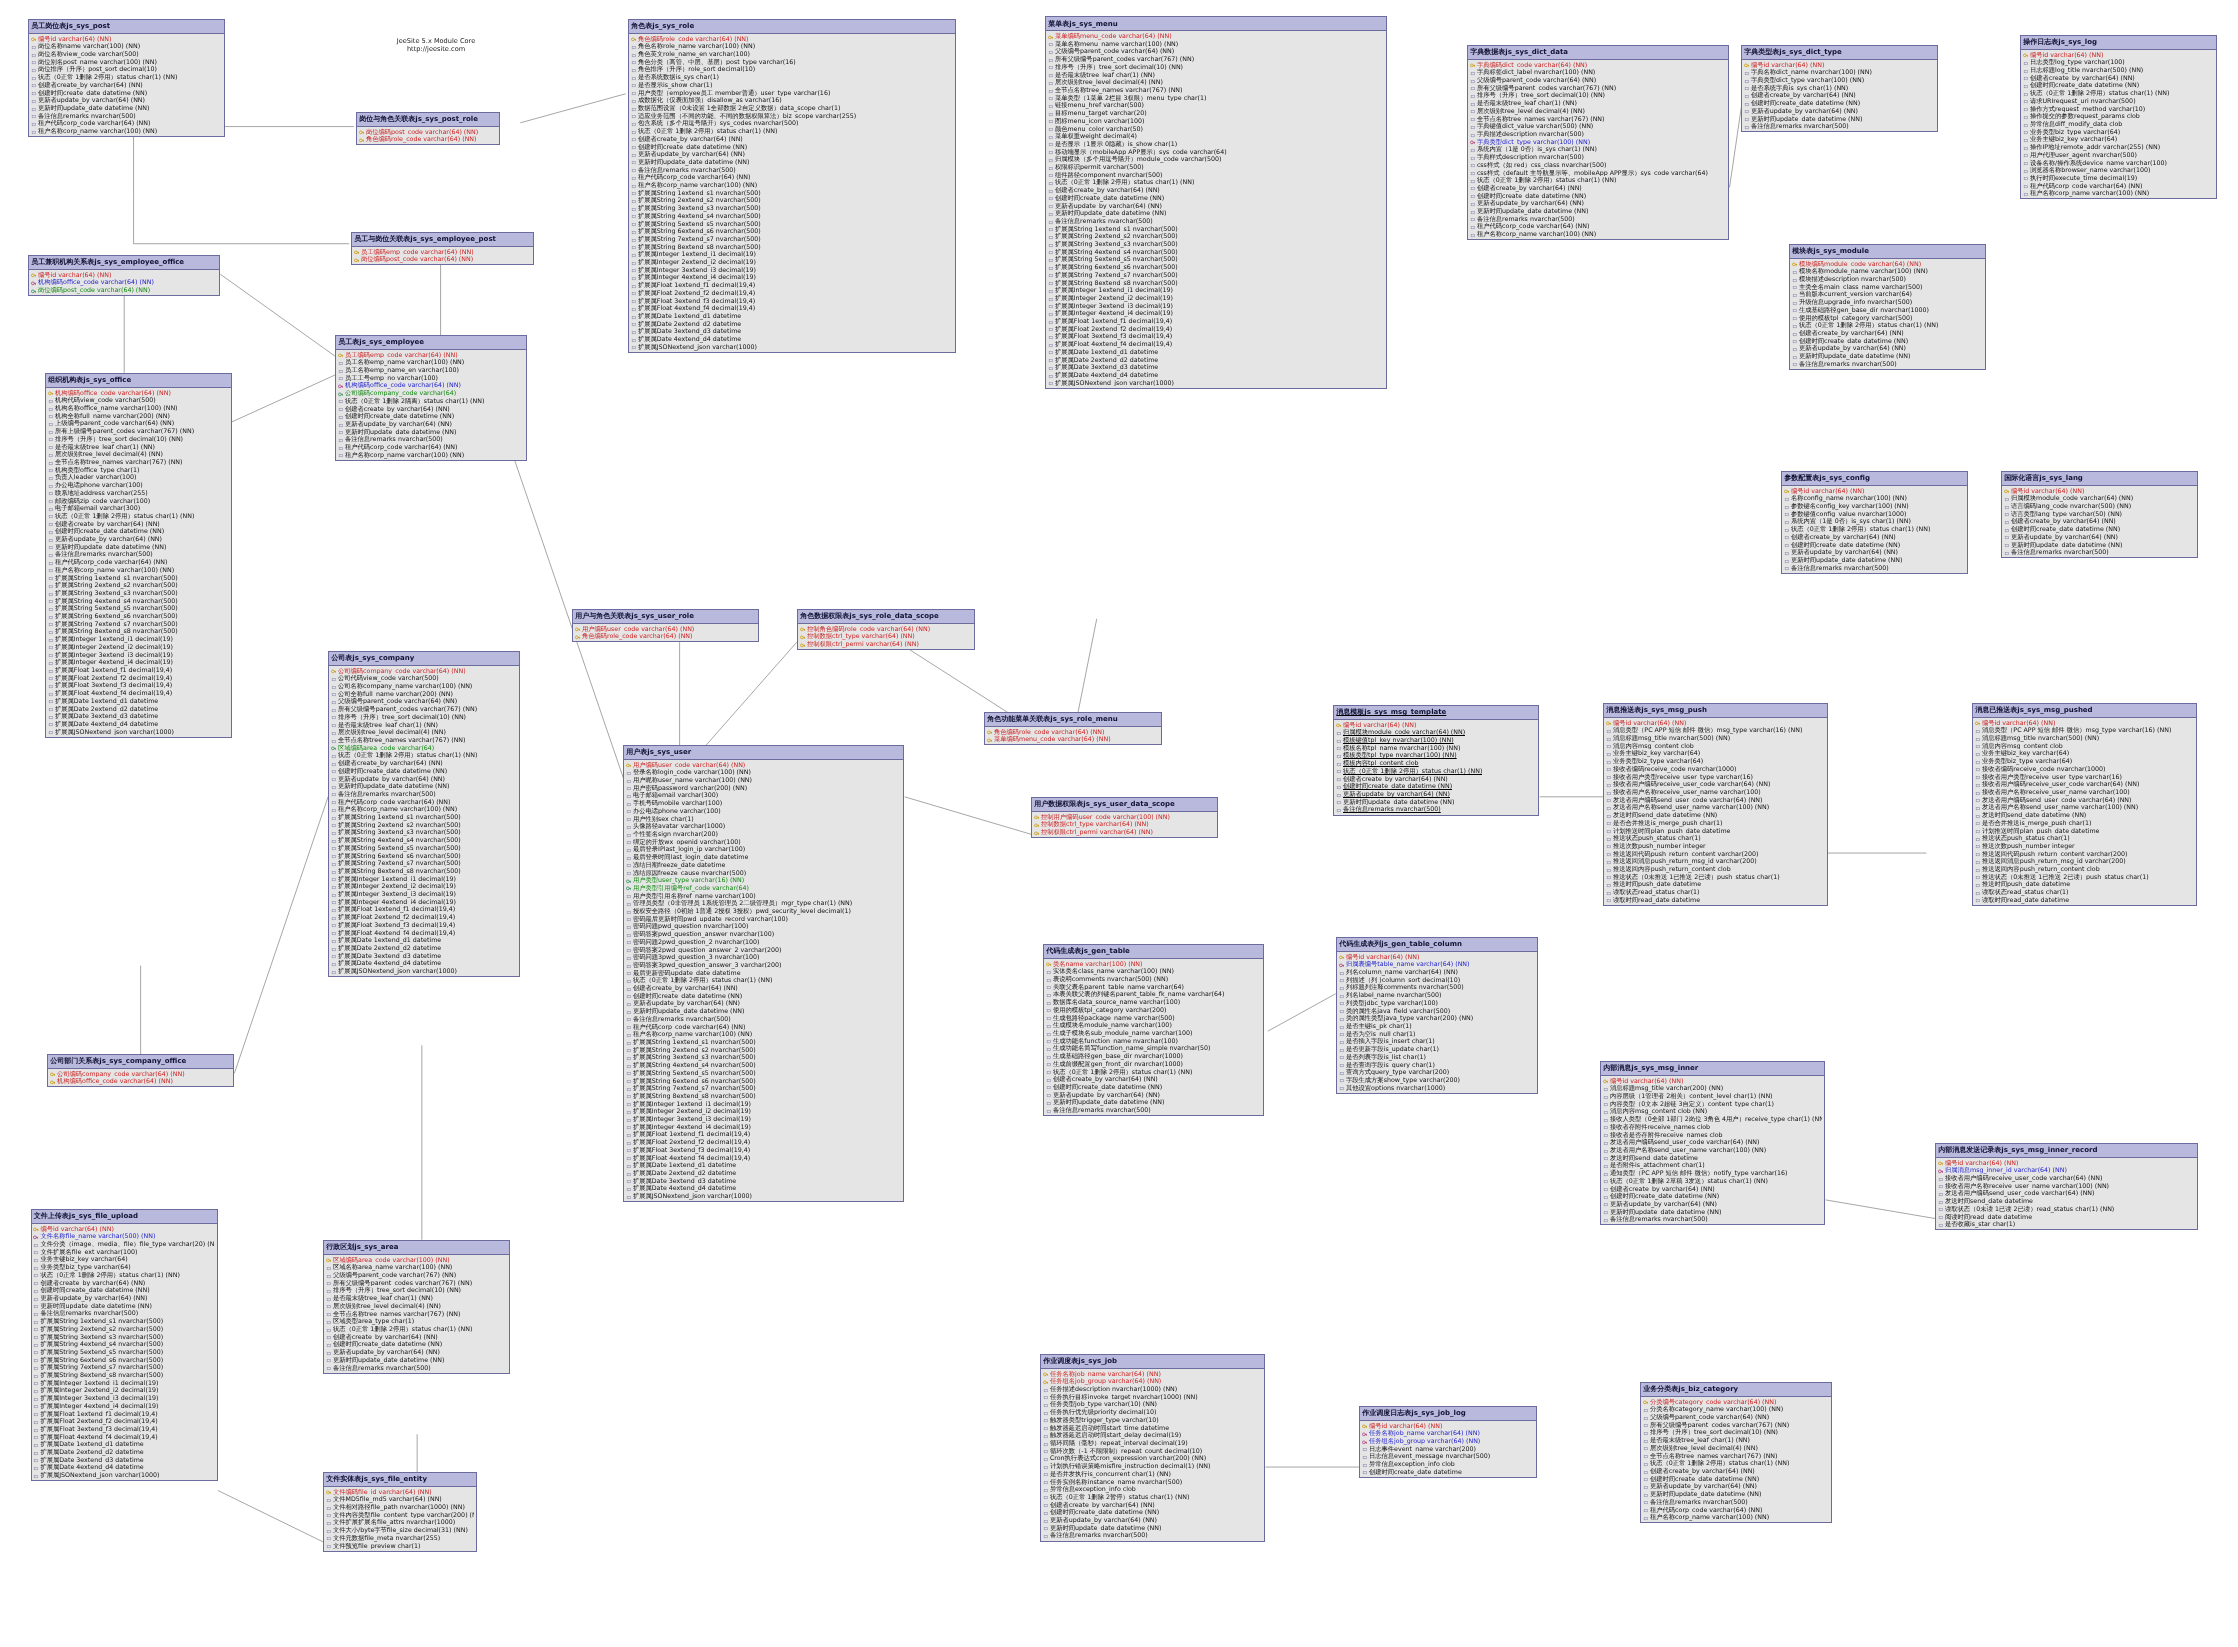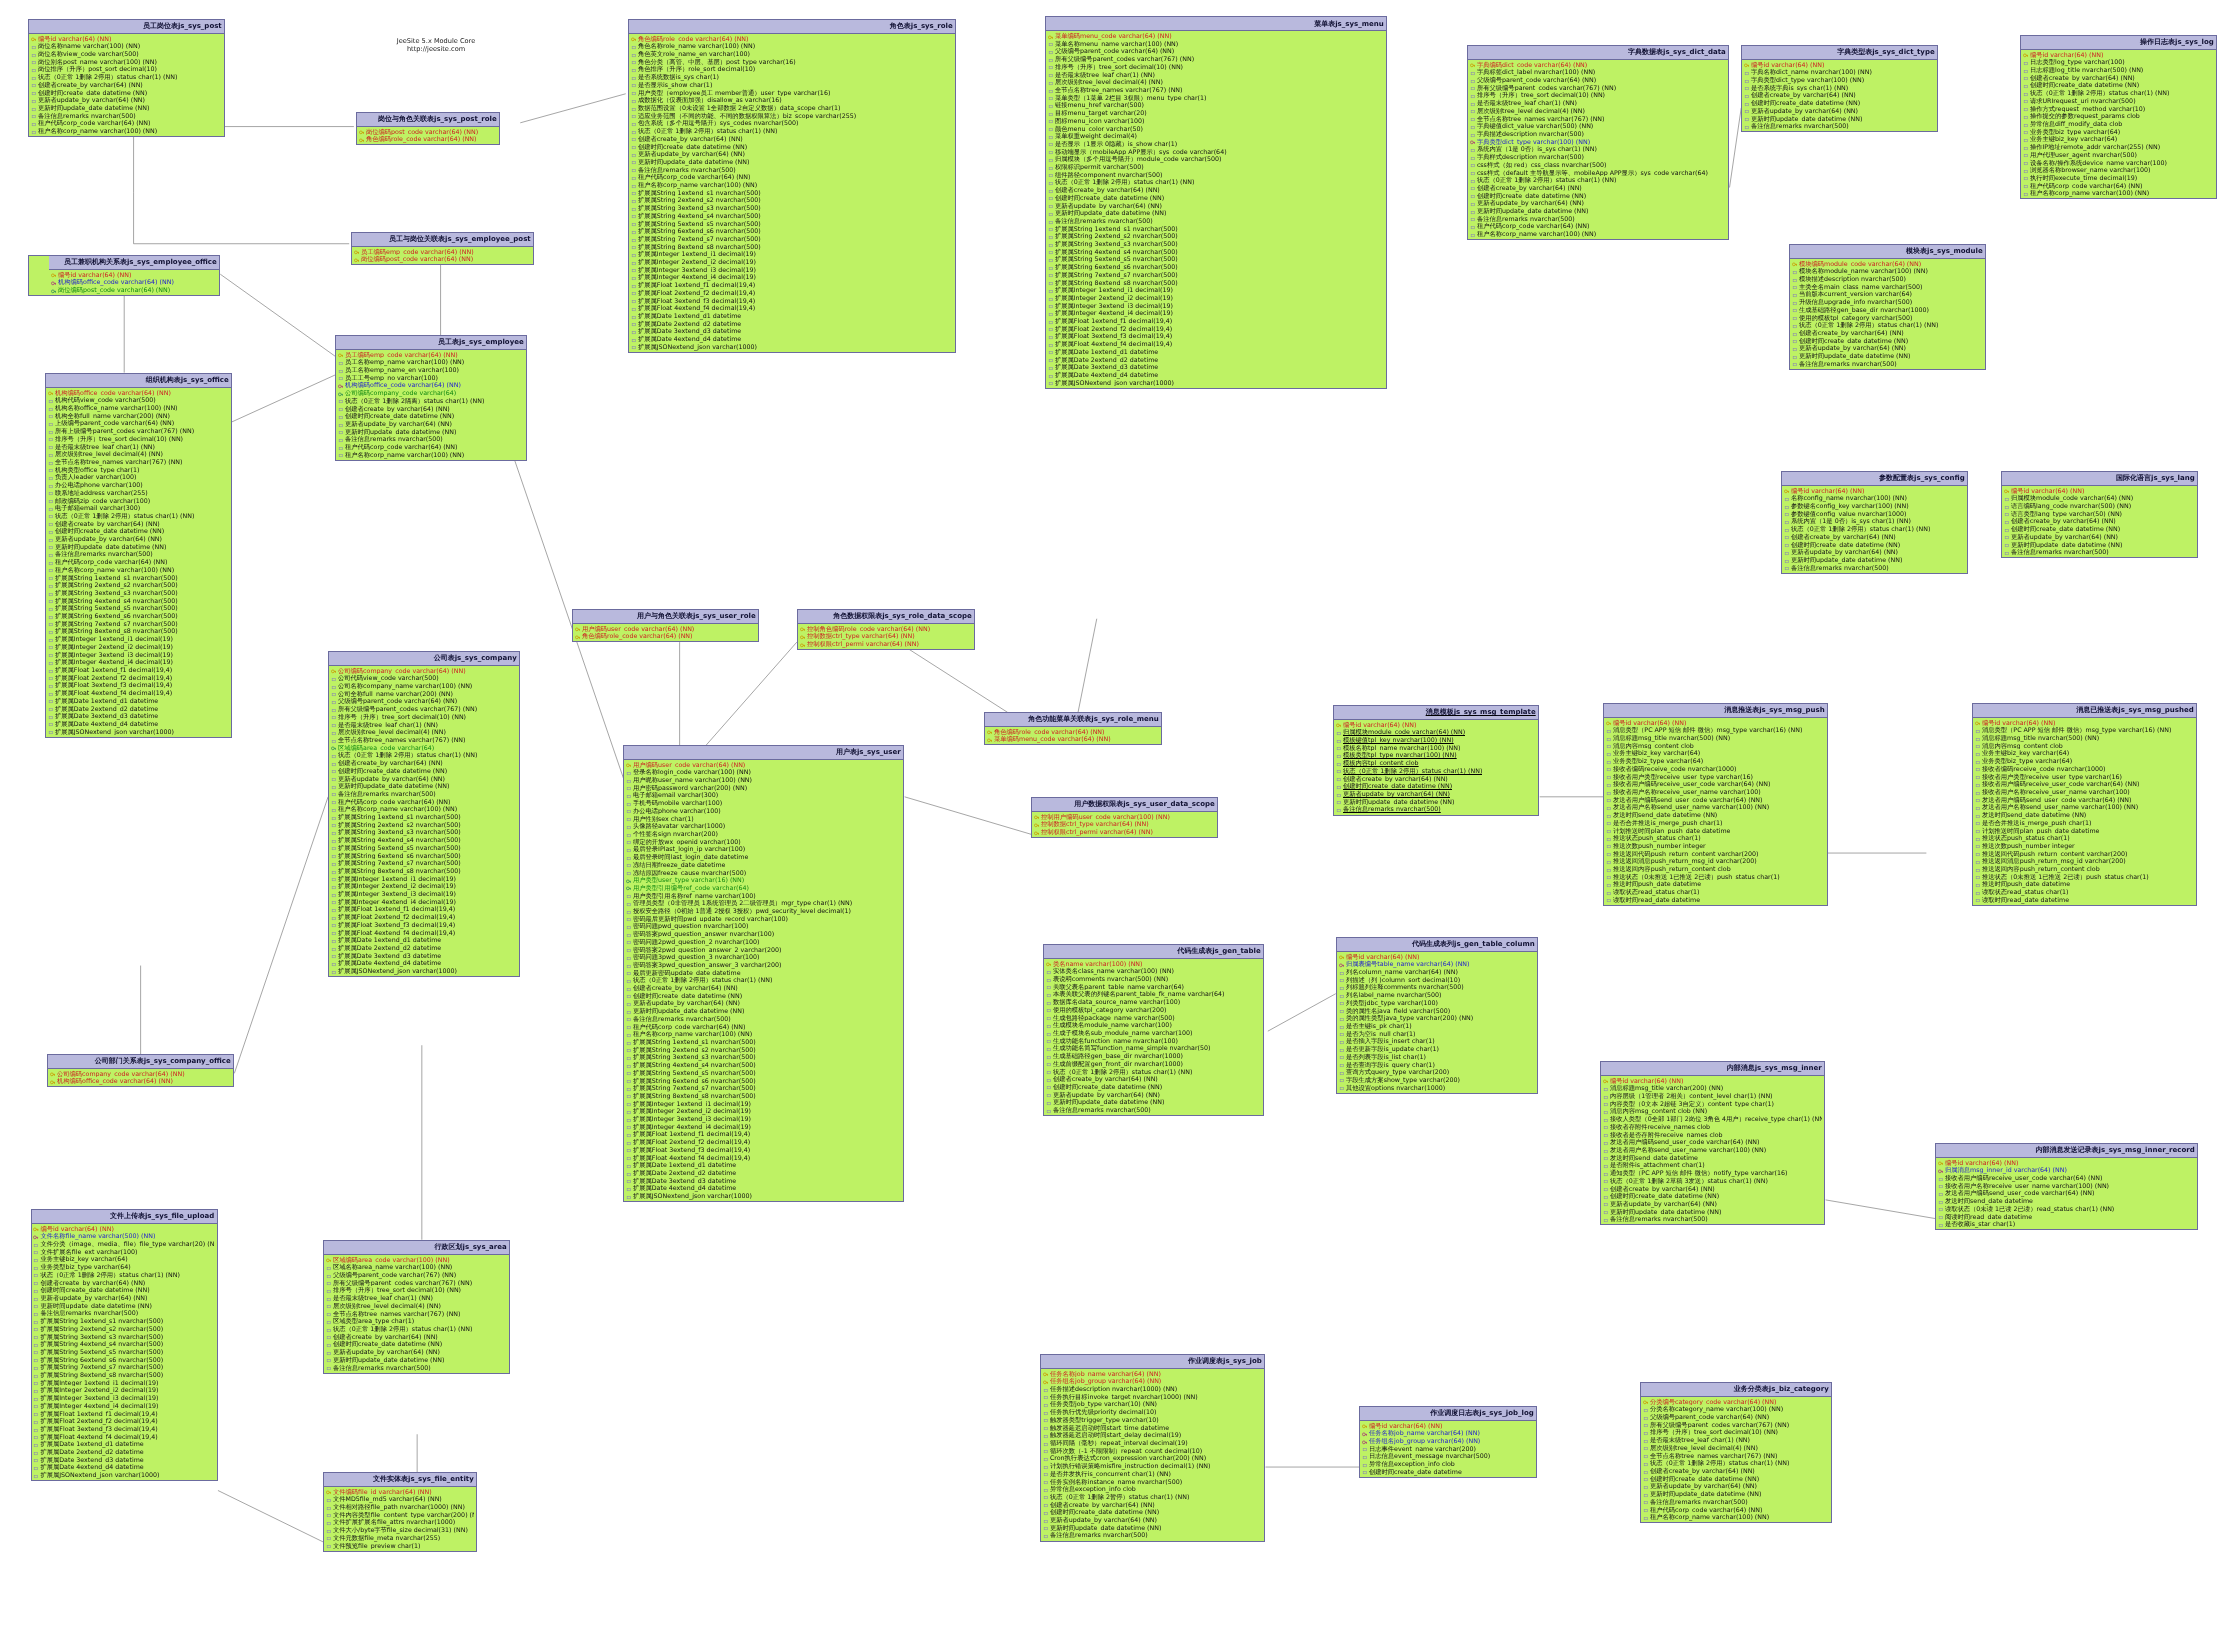--- a/index.html
+++ b/index.html
@@ -5,7 +5,7 @@
   html,body{margin:0;padding:0;background:#ffffff;}
   body{font-family:"DejaVu Sans","Liberation Sans",sans-serif;}
   #canvas{position:relative;width:2239px;height:1648px;background:#ffffff;overflow:hidden;}
-  .table{position:absolute;border:0.5px solid #6b6b9e;background:#bef264;box-sizing:border-box;text-align:right;}
+  .table{position:absolute;border:0.5px solid #6b6b9e;background:#e5e5e5;box-sizing:border-box;}
   .table .hdr{background:#b9b9dd;border-bottom:0.5px solid #6b6b9e;padding:1.4px 2.3px;font-size:7px;color:#111133;font-weight:bold;white-space:nowrap;overflow:hidden;}
   .table .body{padding:0.9px 1.9px 1.4px 1.9px;}
   .row{display:flex;align-items:center;font-size:6.3px;line-height:7.7px;color:#111;white-space:nowrap;overflow:hidden;}

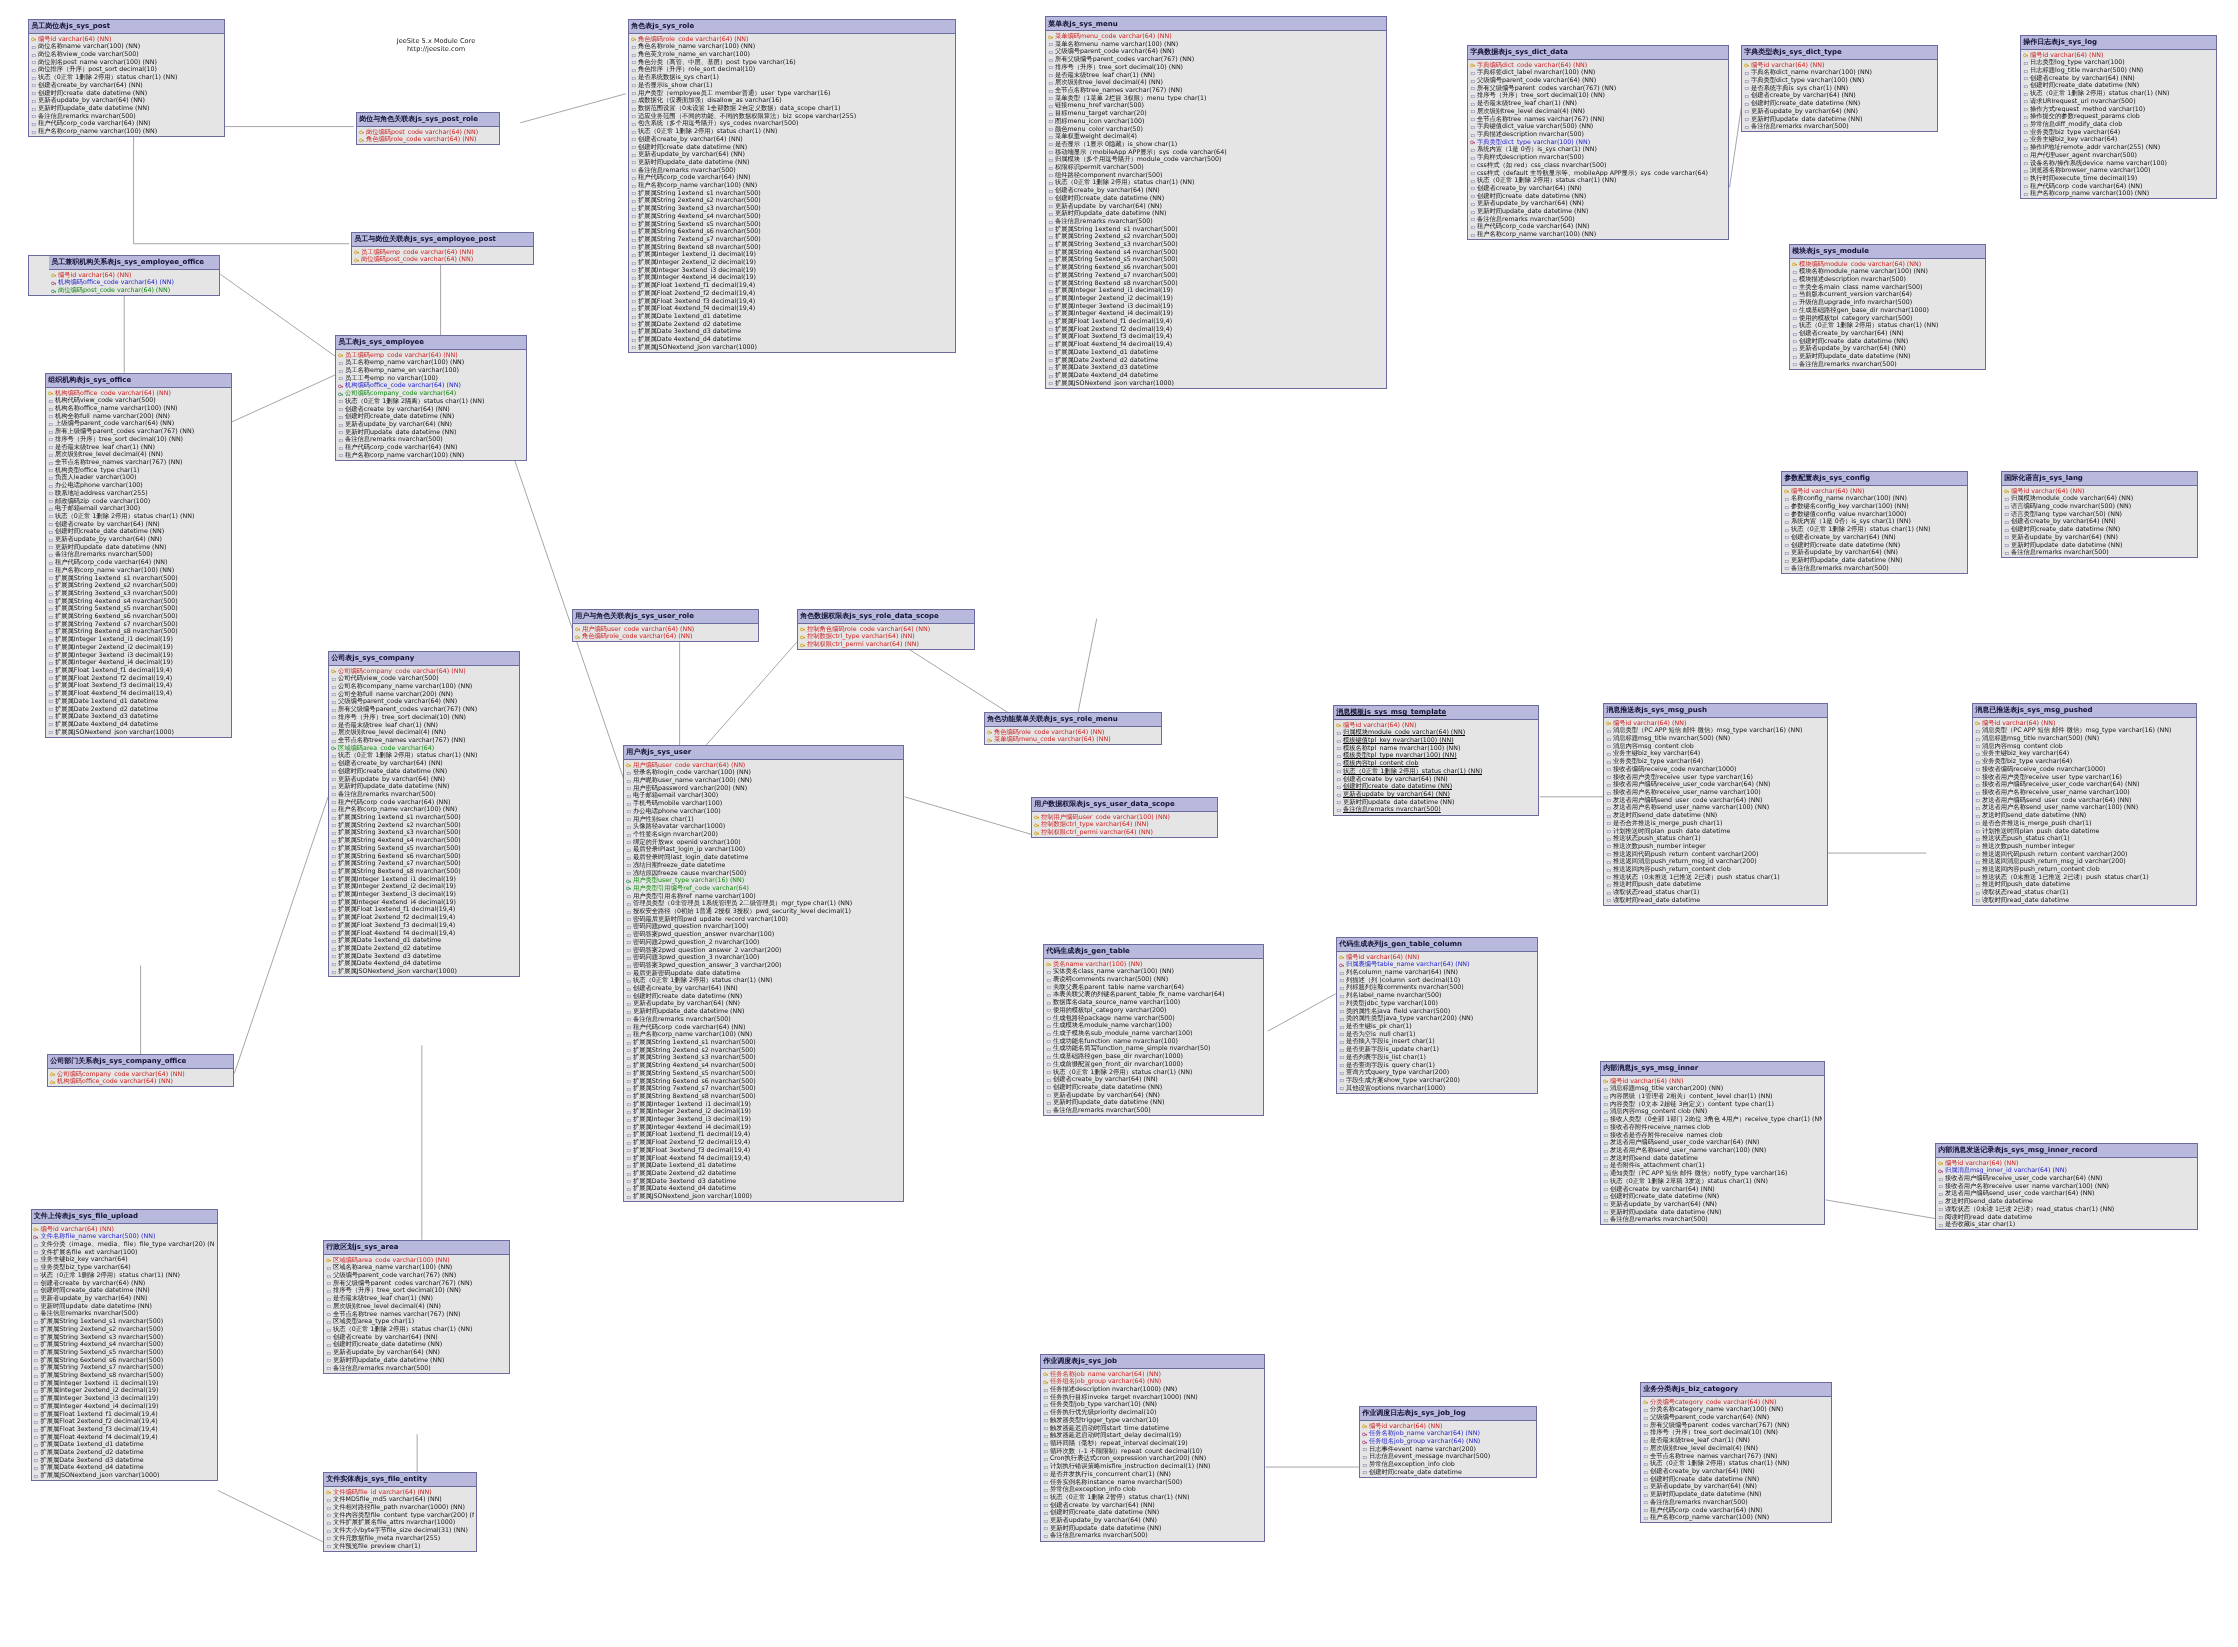--- a/index.html
+++ b/index.html
@@ -176,7 +176,7 @@
         </div>
       </div>
     </div>
-    <div class="table" style="left: 28px; top: 255px; width: 192px; padding-left: 20px;">
+    <div class="table" style="left: 28px; top: 255px; width: 192px;">
       <div class="hdr">员工兼职机构关系表js_sys_employee_office</div>
       <div class="body">
         <div class="row pk">

